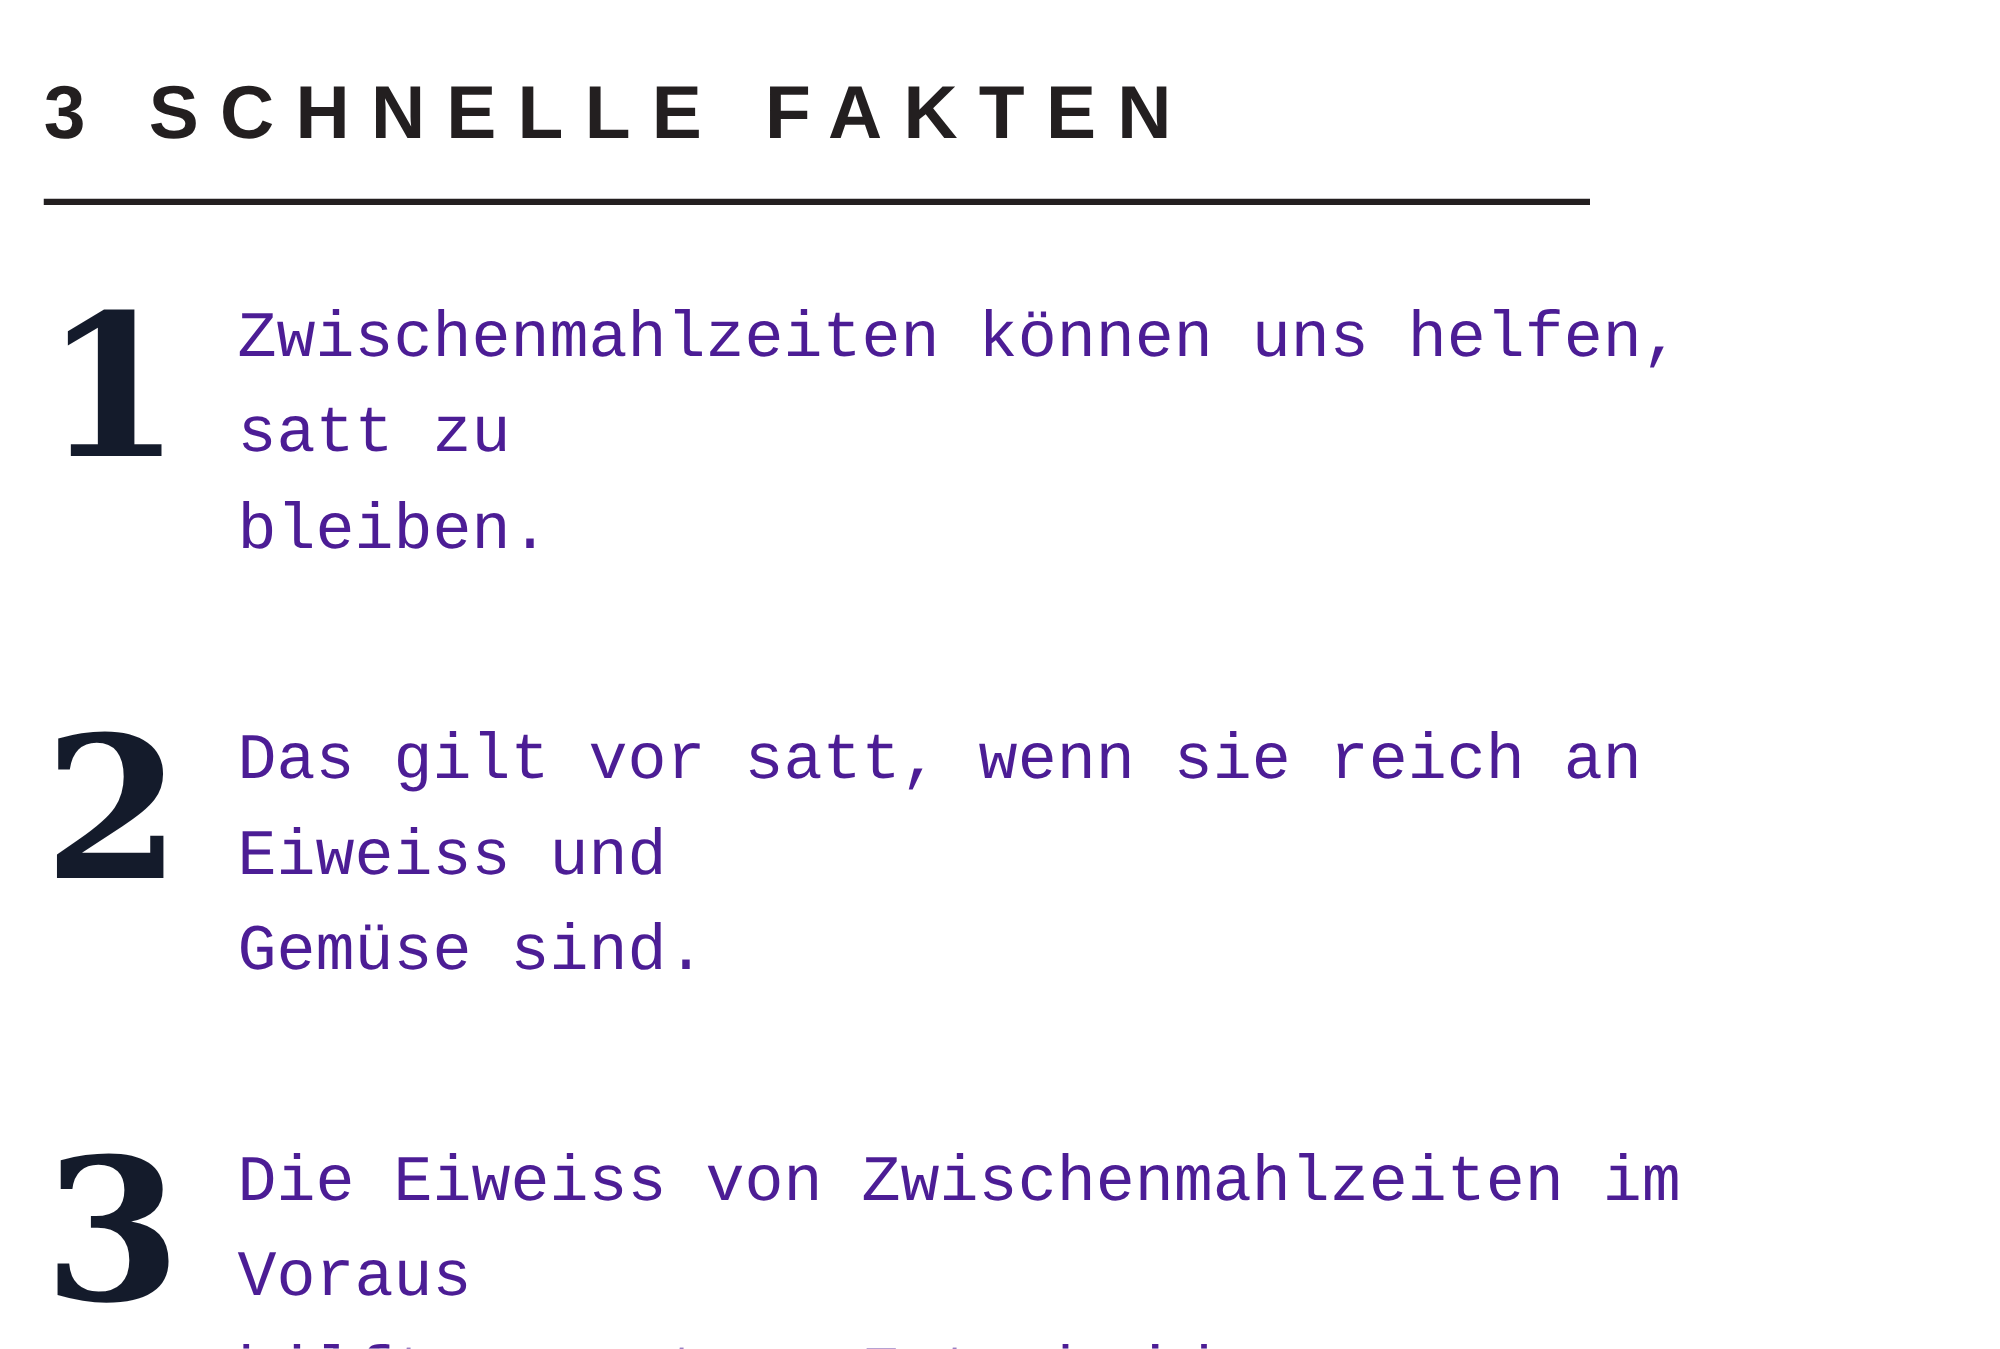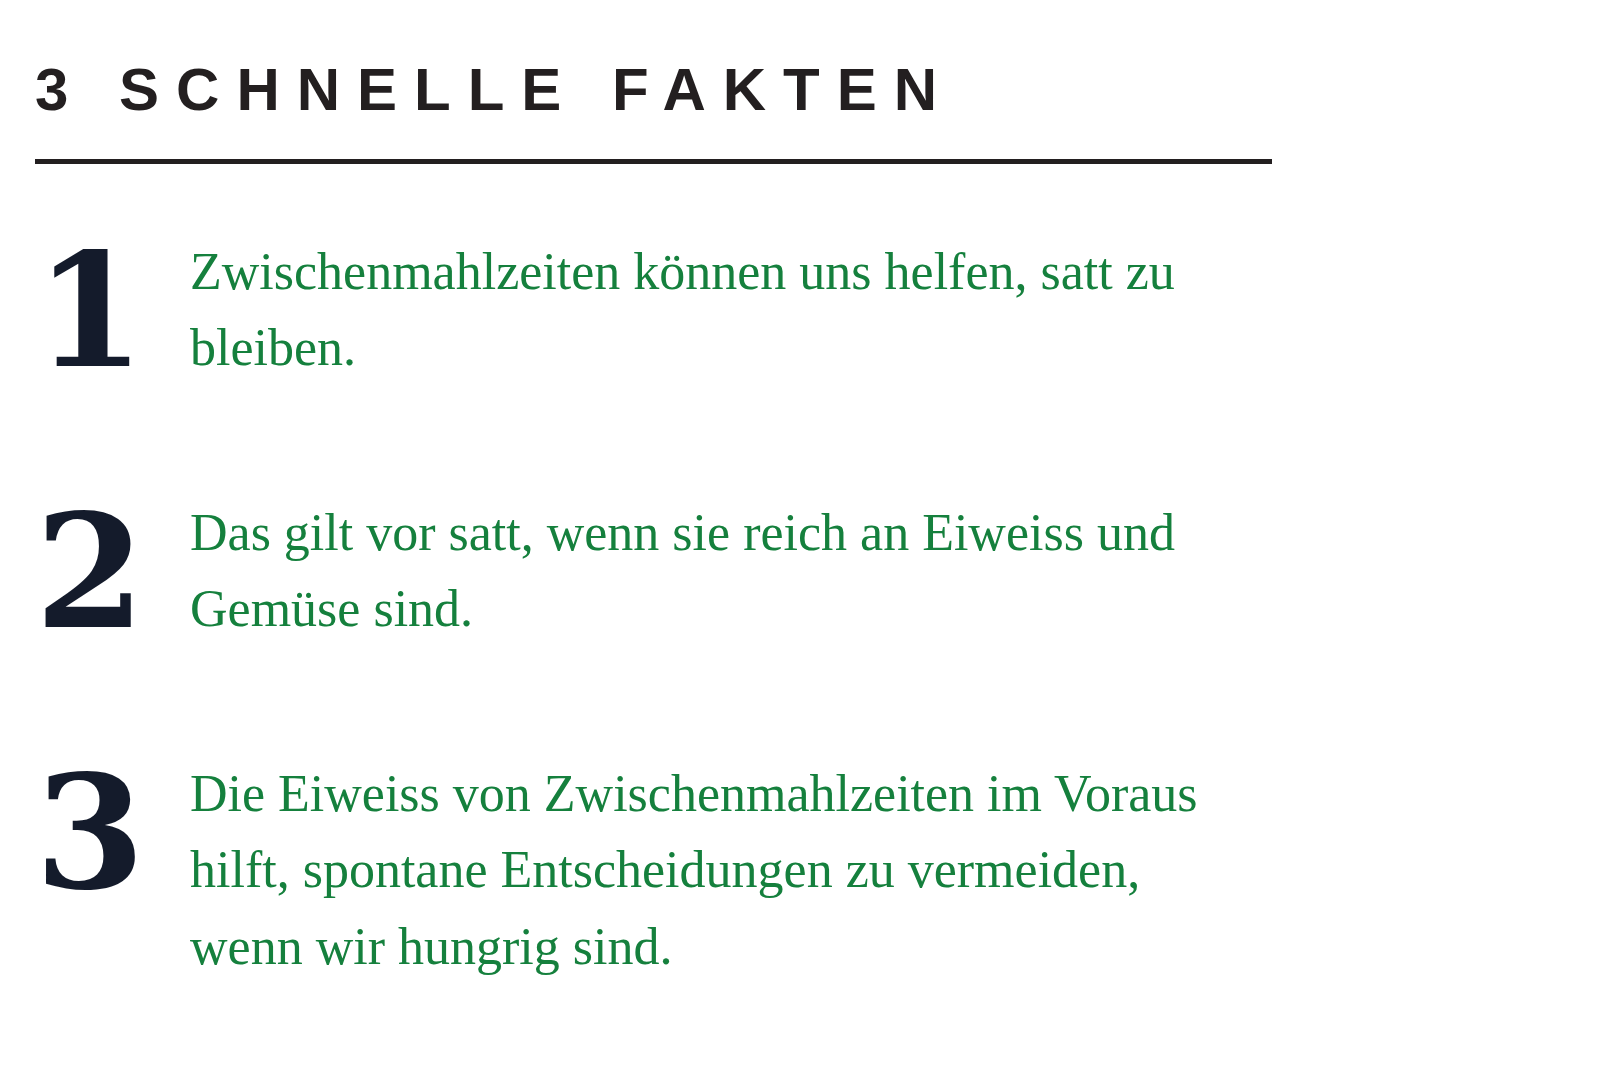--- a/index.html
+++ b/index.html
@@ -56,11 +56,11 @@
     padding-top: 14px;
   }
   .fact-text {
-    font-family: Liberation Serif, serif;
+    font-family: Liberation Mono, monospace;
     font-weight: 300;
     font-size: 52px;
     line-height: 1.47;
-    color: #15803d;
+    color: #4c1d95;
     white-space: pre-line;
     max-width: 1240px;
   }

